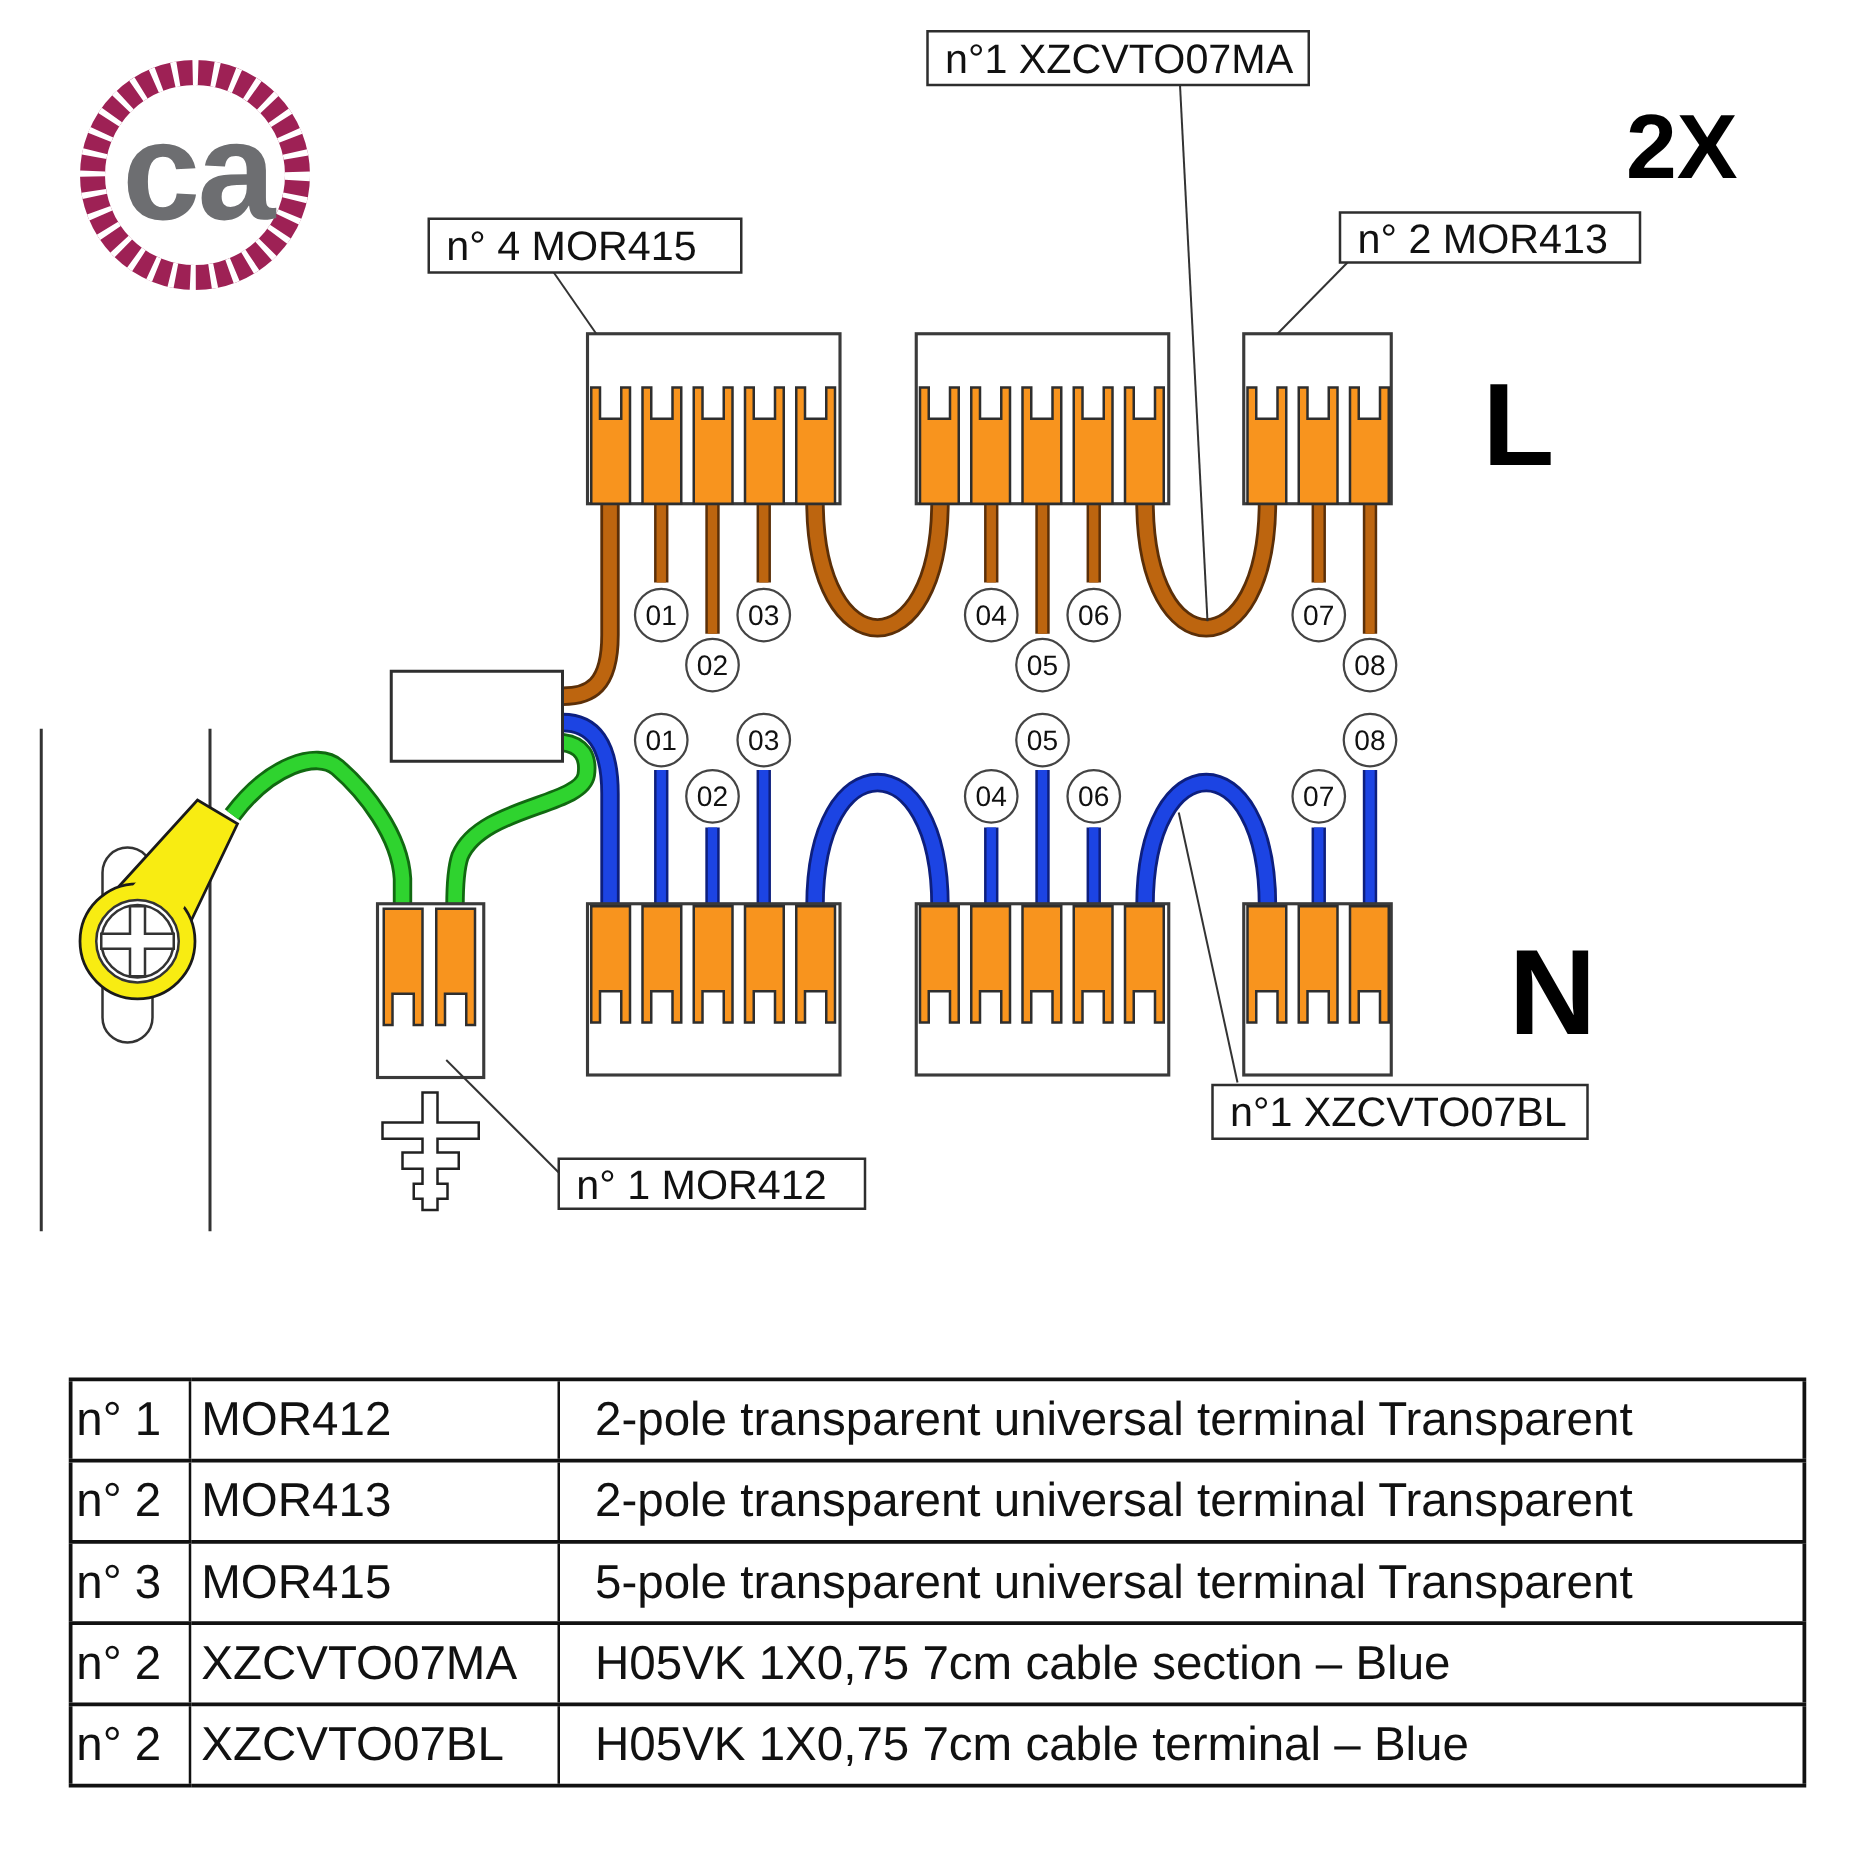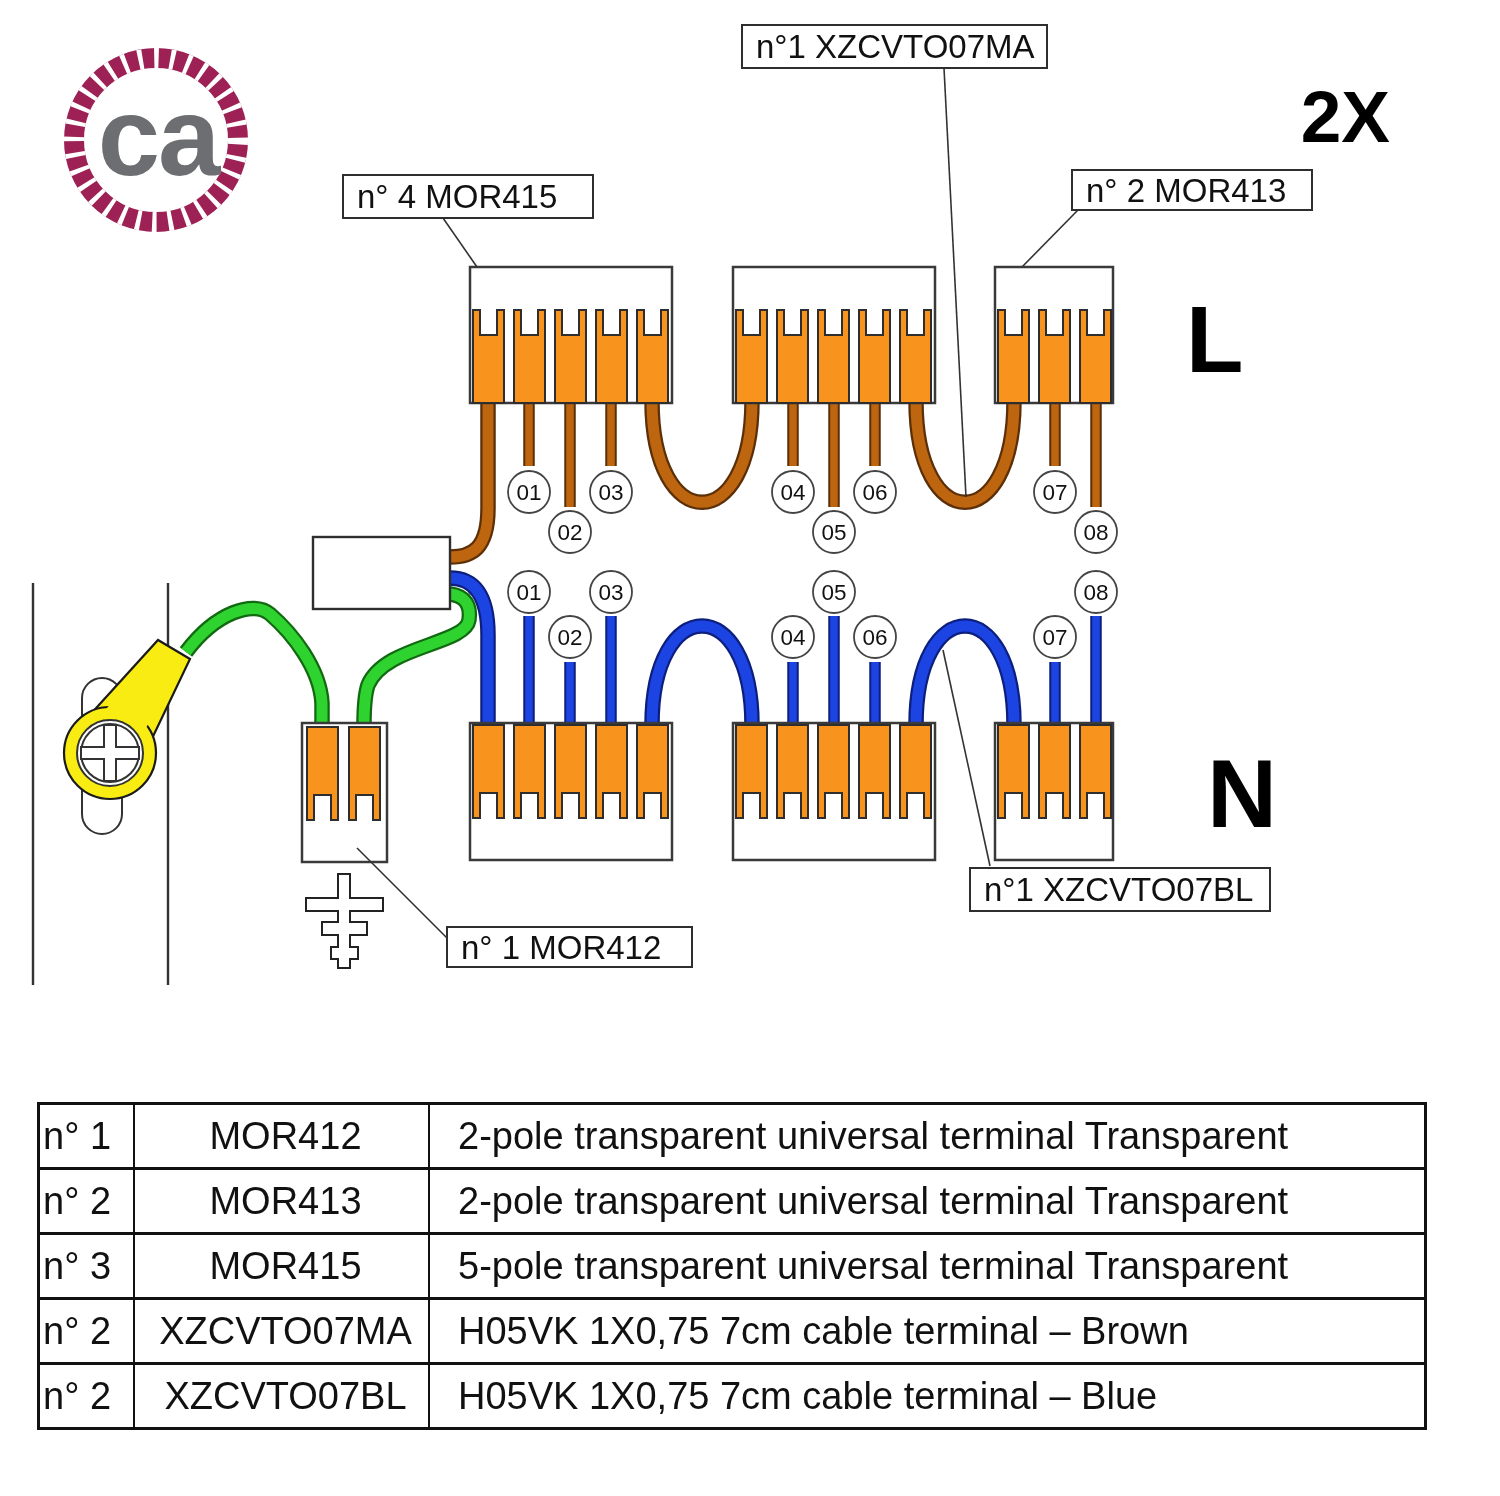--- a/index.html
+++ b/index.html
@@ -33,7 +33,7 @@
   .catext{font-weight:bold;font-size:112px;fill:#6d6e71;text-anchor:middle;letter-spacing:-2px;}
 
   
-  .bom{position:absolute;left:37px;top:1102px;width:1390px;border-collapse:collapse;
+  .bom{position:absolute;left:55px;top:1102px;width:1390px;border-collapse:collapse;
        font-size:38px;color:#111;table-layout:fixed;}
   .bom td{border:2px solid #111;border-top-width:3px;border-bottom-width:3px;
           height:62px;padding:0;white-space:nowrap;overflow:hidden;}

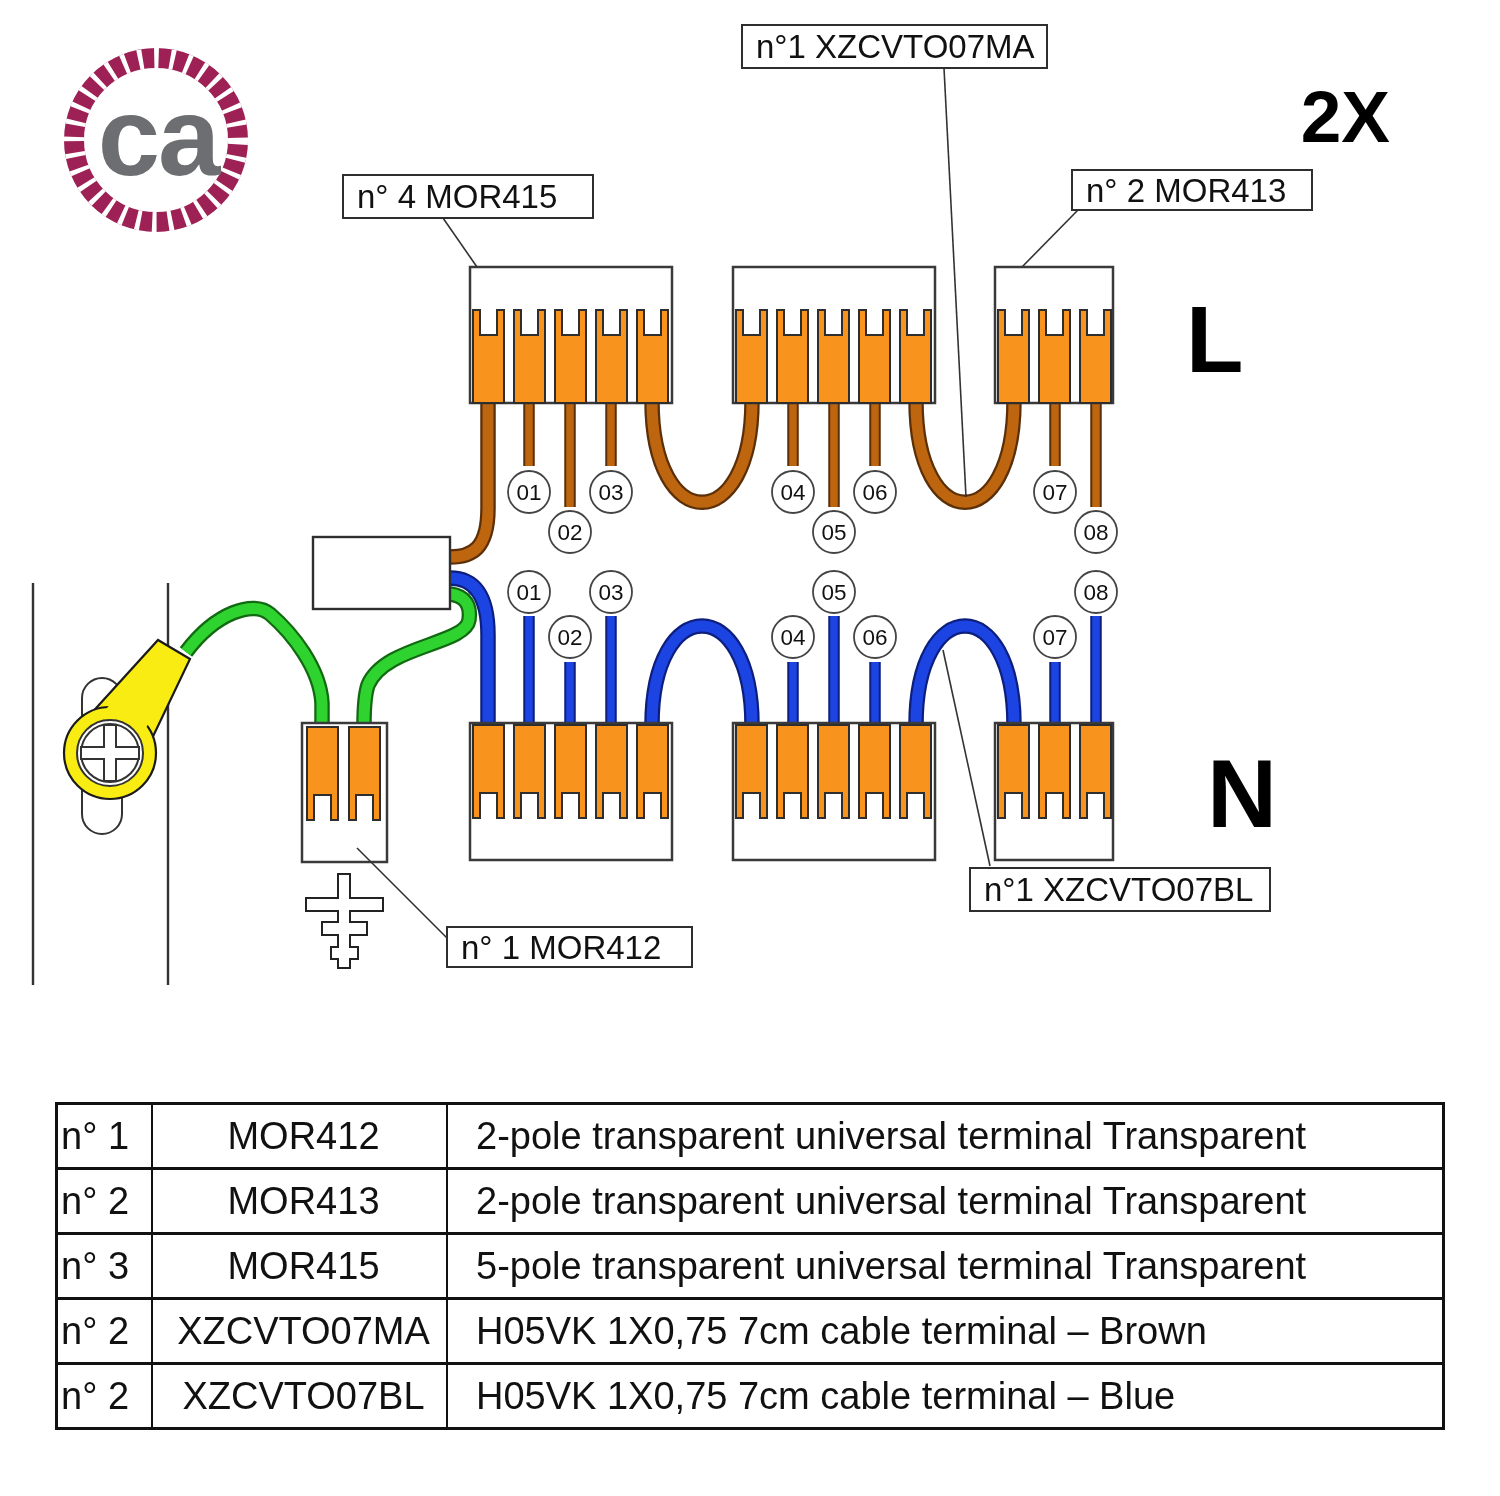--- a/index.html
+++ b/index.html
@@ -39,7 +39,7 @@
           height:62px;padding:0;white-space:nowrap;overflow:hidden;}
   .bom{border:3px solid #111;}
   .bom td.c1{width:90px;padding-left:3px;}
-  .bom td.c2{width:285px;padding-left:8px;text-align:center;}
+  .bom td.c2{width:285px;padding-left:8px;}
   .bom td.c3{padding-left:28px;}
 </style>
 </head>

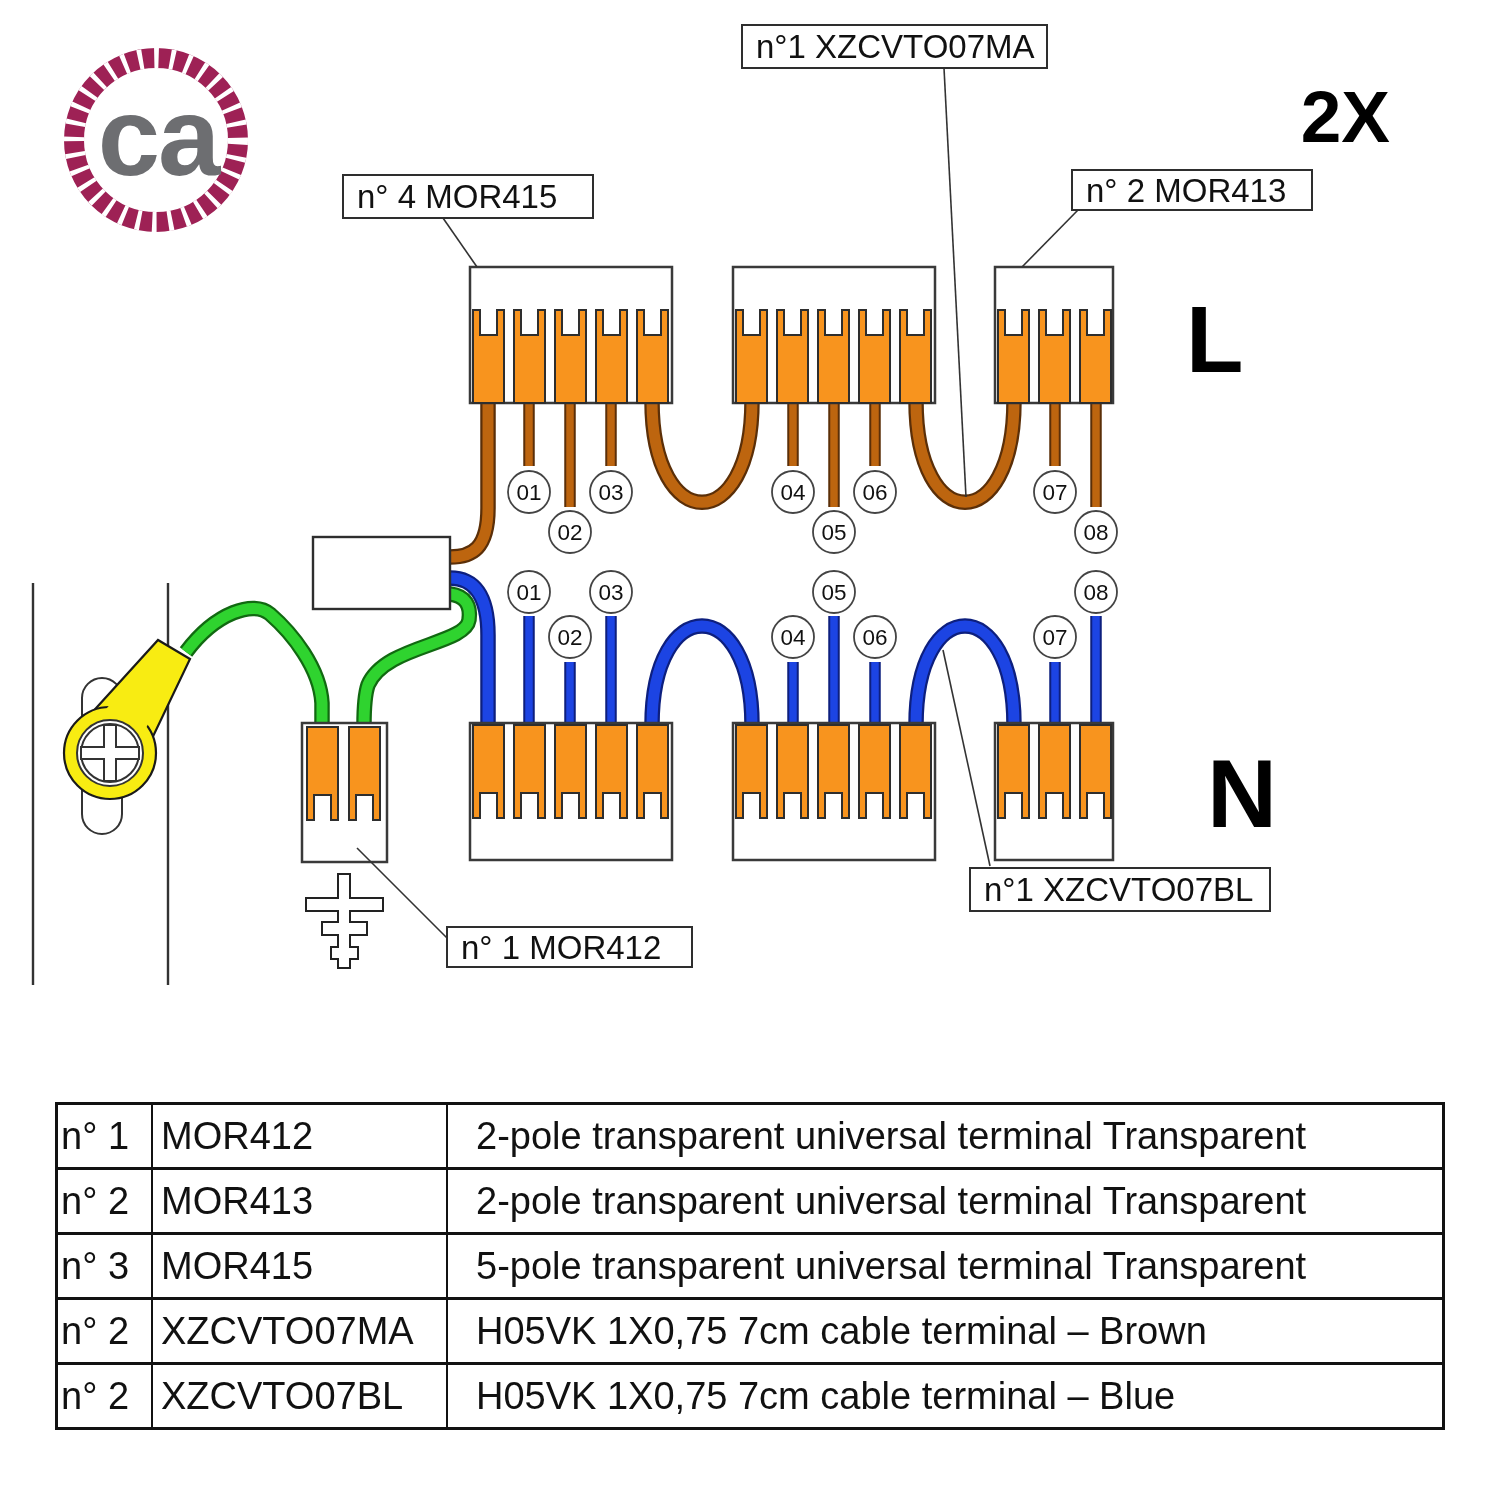--- a/index.html
+++ b/index.html
@@ -315,7 +315,7 @@
     <tr>
       <td class="c1">n° 2</td>
       <td class="c2">XZCVTO07MA</td>
-      <td class="c3">H05VK 1X0,75 7cm cable terminal – Brown</td>
+      <td class="c3">H05VK 1X0,75 7cm cable section – Blue</td>
     </tr>
     <tr>
       <td class="c1">n° 2</td>

